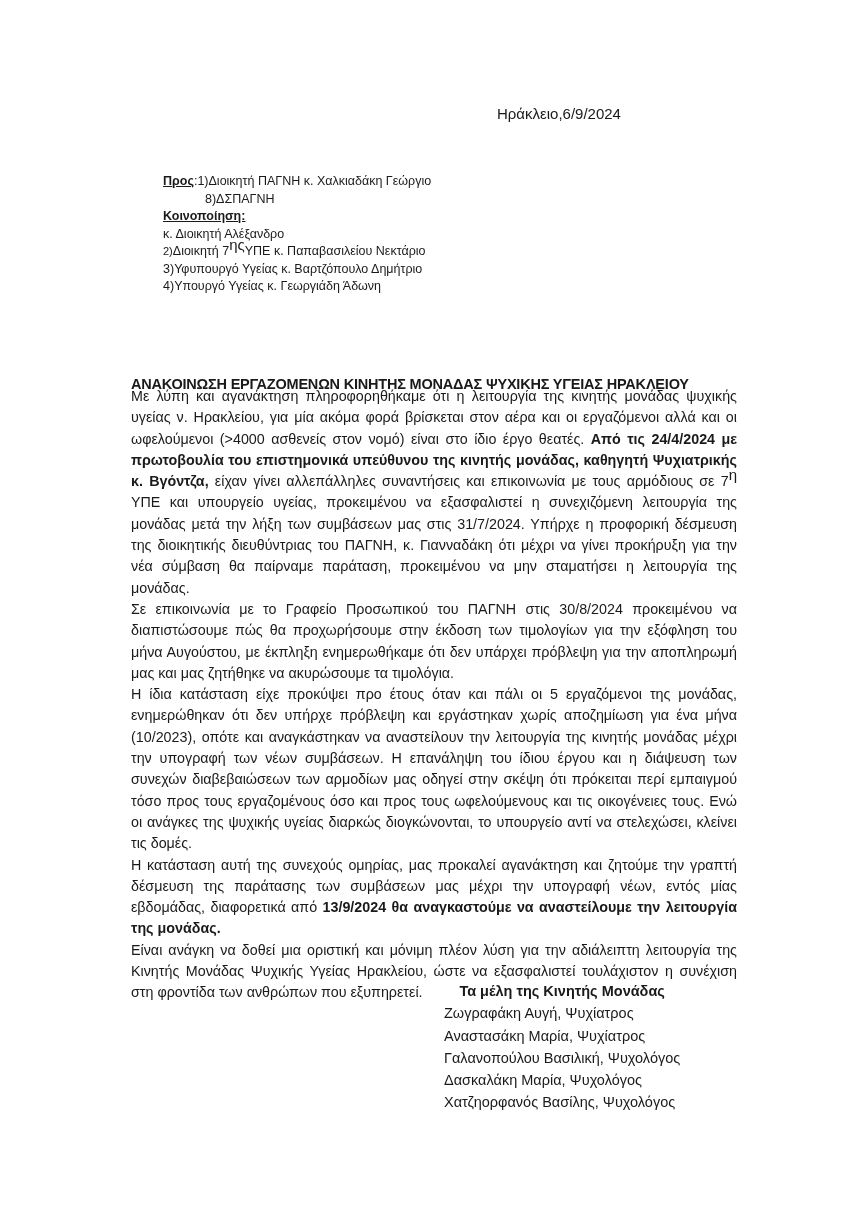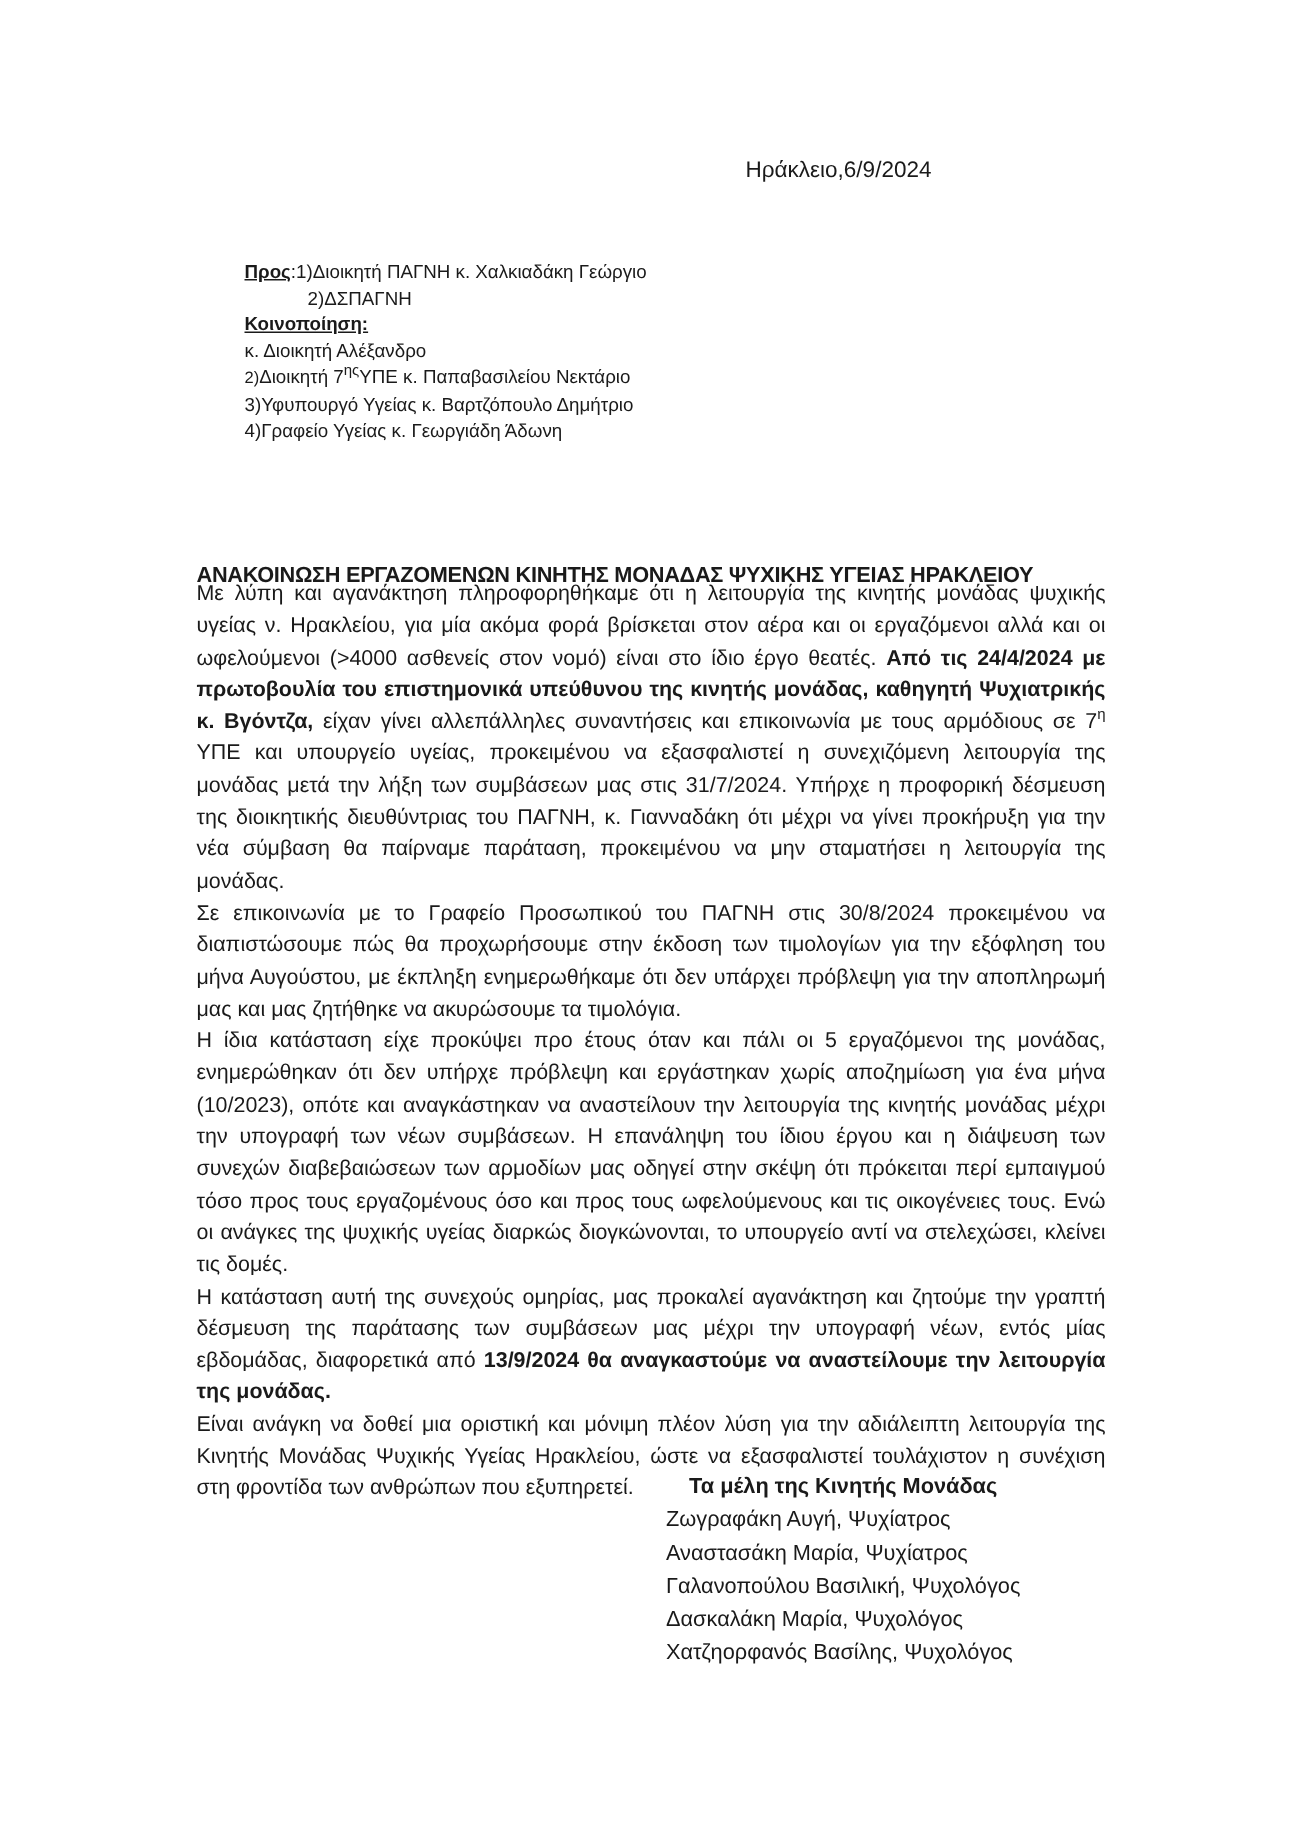--- a/index.html
+++ b/index.html
@@ -28,7 +28,7 @@
 
   <div class="recipients">
     <div><span class="ul">Προς</span><span>:</span><span>1)Διοικητή ΠΑΓΝΗ κ. Χαλκιαδάκη Γεώργιο</span></div>
-    <div class="indent" style="padding-left:42px;">2)ΔΣΠΑΓΝΗ</div>
+    <div class="indent" style="padding-left:42px;">8)ΔΣΠΑΓΝΗ</div>
     <div class="ul">Κοινοποίηση:</div>
     <div>κ. Διοικητή Αλέξανδρο</div>
     <div><span class="small-num">2)</span><span>Διοικητή 7</span><sup>ης</sup><span>ΥΠΕ κ. Παπαβασιλείου Νεκτάριο</span></div>

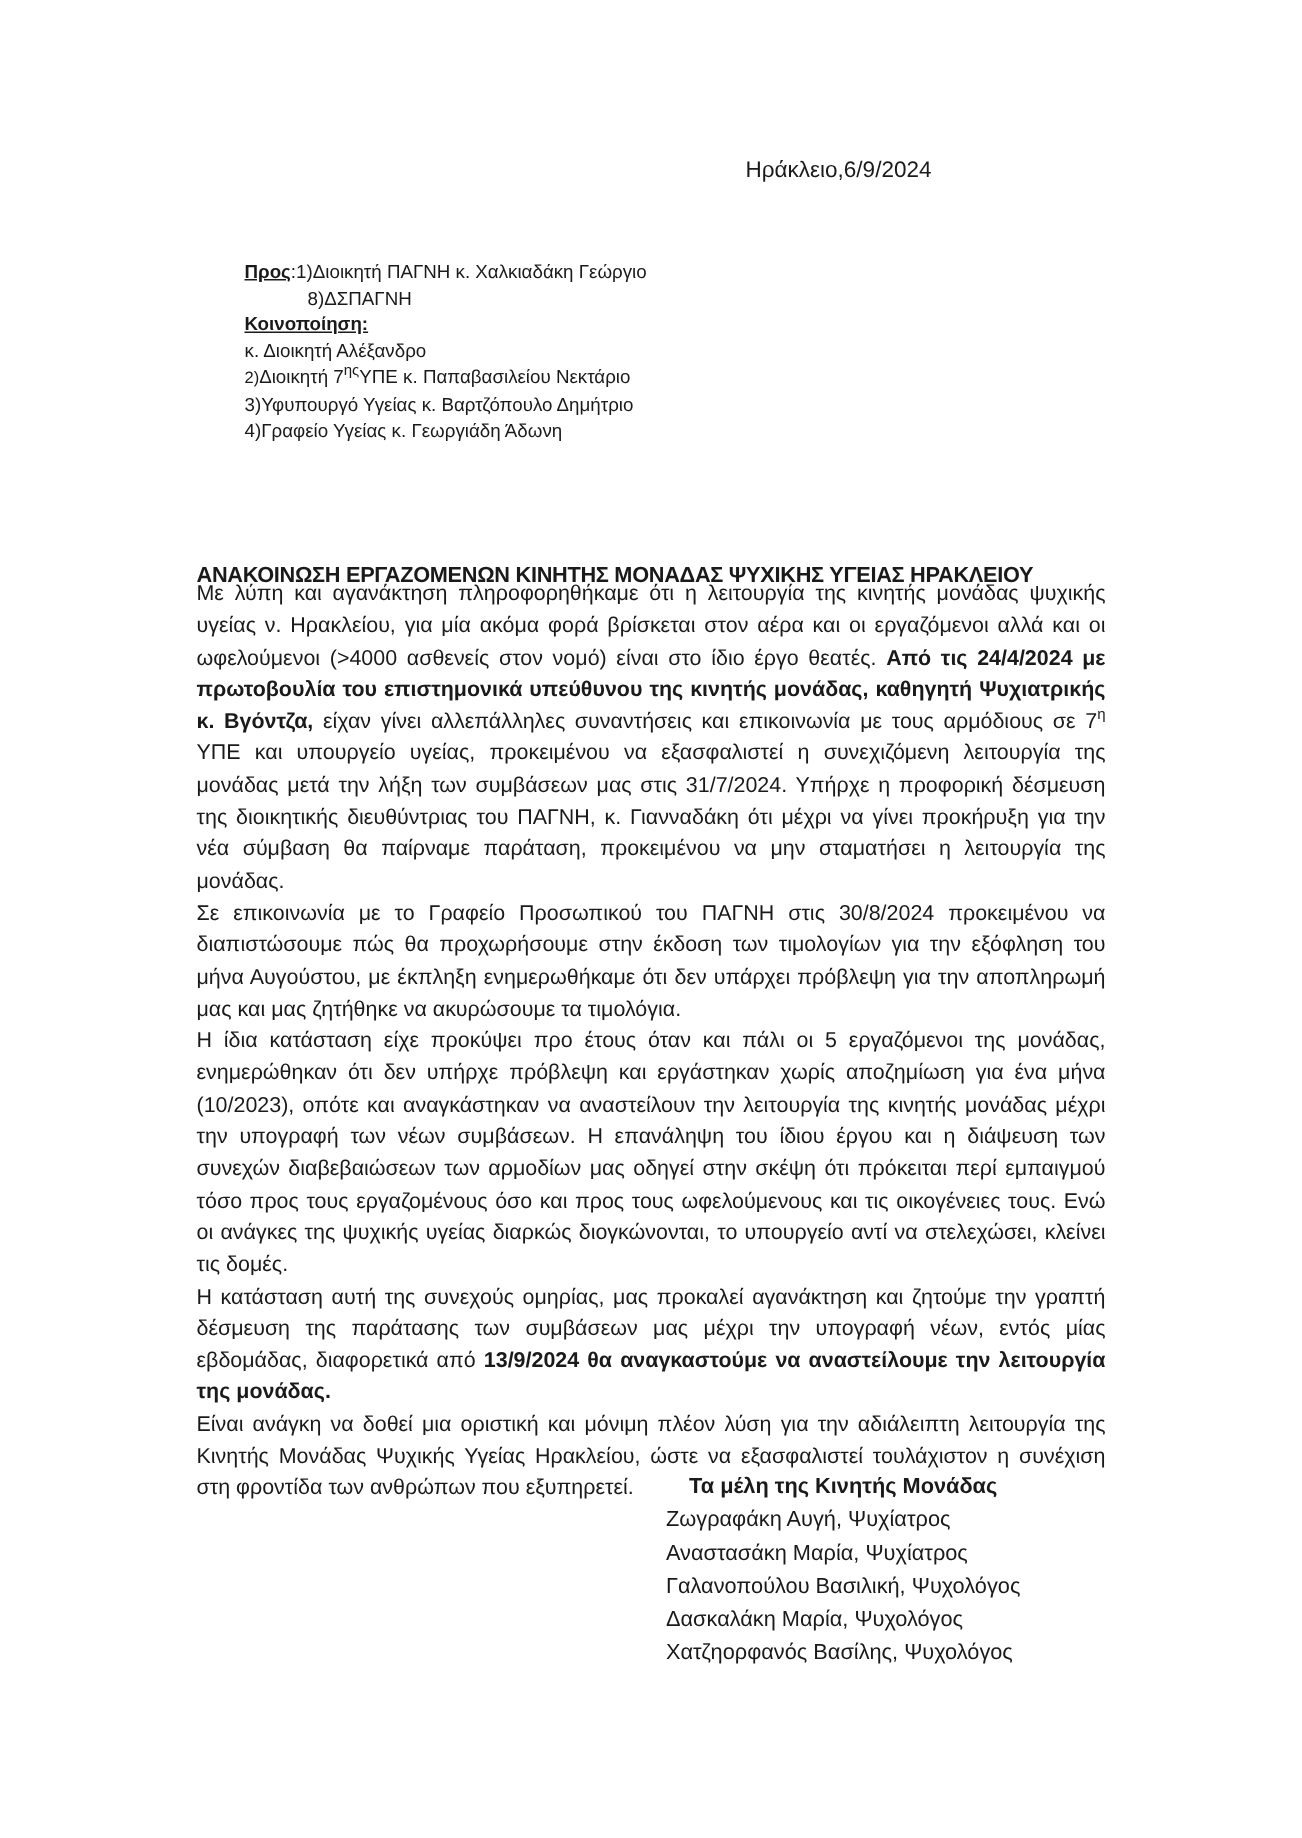--- a/index.html
+++ b/index.html
@@ -15,7 +15,7 @@
     .body { position: absolute; left: 131px; top: 386px; width: 606px; font-size: 14.3px; line-height: 21.3px; text-align: justify; }
     .body p { margin: 0; }
     .body b { font-weight: bold; }
-    sup { font-size: 10px; line-height: 0; }
+    sup { font-size: 15px; line-height: 0; }
     .signature { position: absolute; left: 444px; top: 980px; font-size: 14.5px; line-height: 22.3px; }
     .signature .head { font-weight: bold; text-align: center; }
   </style>

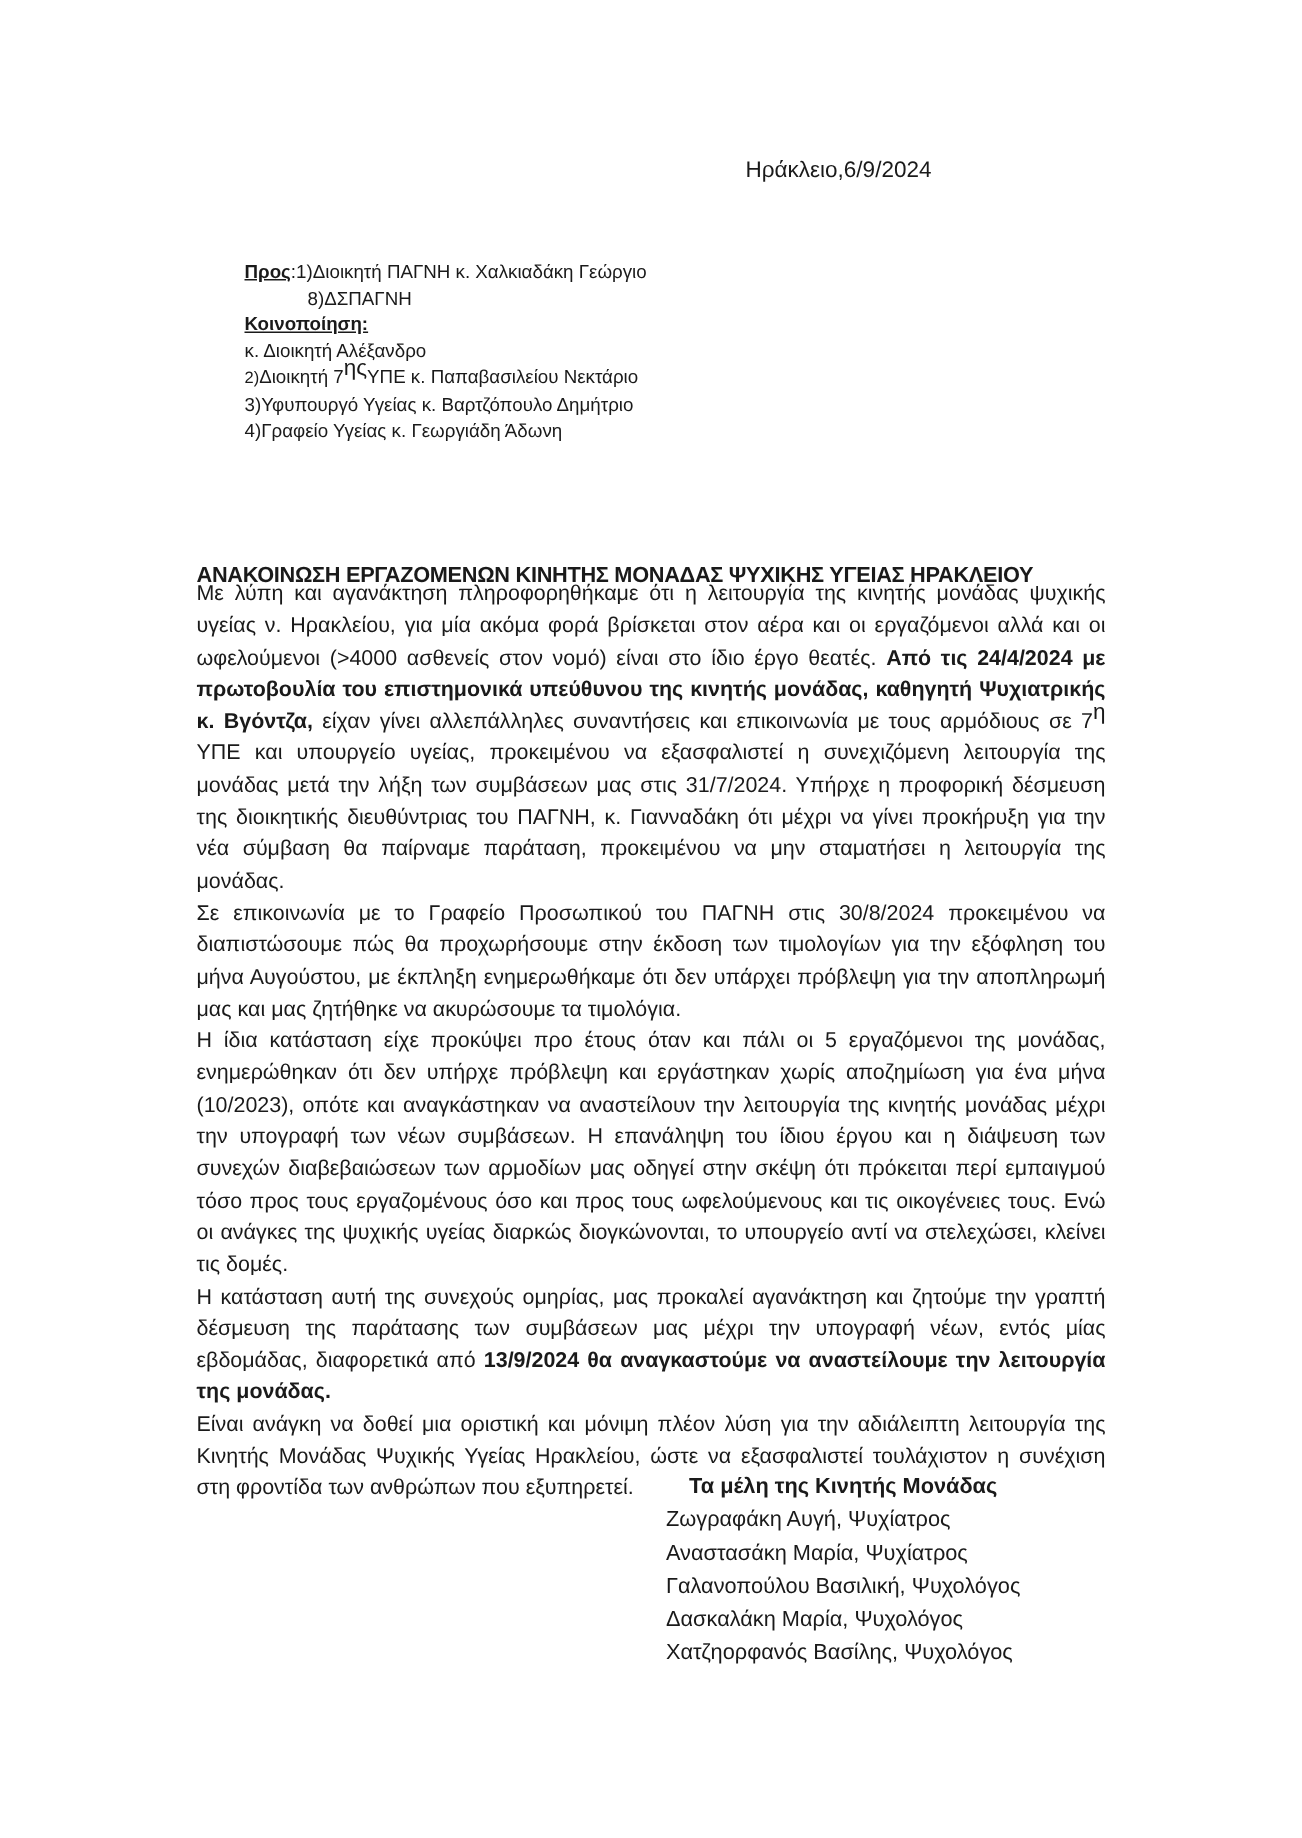--- a/index.html
+++ b/index.html
@@ -33,7 +33,7 @@
     <div>κ. Διοικητή Αλέξανδρο</div>
     <div><span class="small-num">2)</span><span>Διοικητή 7</span><sup>ης</sup><span>ΥΠΕ κ. Παπαβασιλείου Νεκτάριο</span></div>
     <div><span>3)</span><span>Υφυπουργό Υγείας κ. Βαρτζόπουλο Δημήτριο</span></div>
-    <div><span>4)</span><span>Γραφείο Υγείας κ. Γεωργιάδη Άδωνη</span></div>
+    <div><span>4)</span><span>Υπουργό Υγείας κ. Γεωργιάδη Άδωνη</span></div>
   </div>
 
   <div class="title">ΑΝΑΚΟΙΝΩΣΗ ΕΡΓΑΖΟΜΕΝΩΝ ΚΙΝΗΤΗΣ ΜΟΝΑΔΑΣ ΨΥΧΙΚΗΣ ΥΓΕΙΑΣ ΗΡΑΚΛΕΙΟΥ</div>

